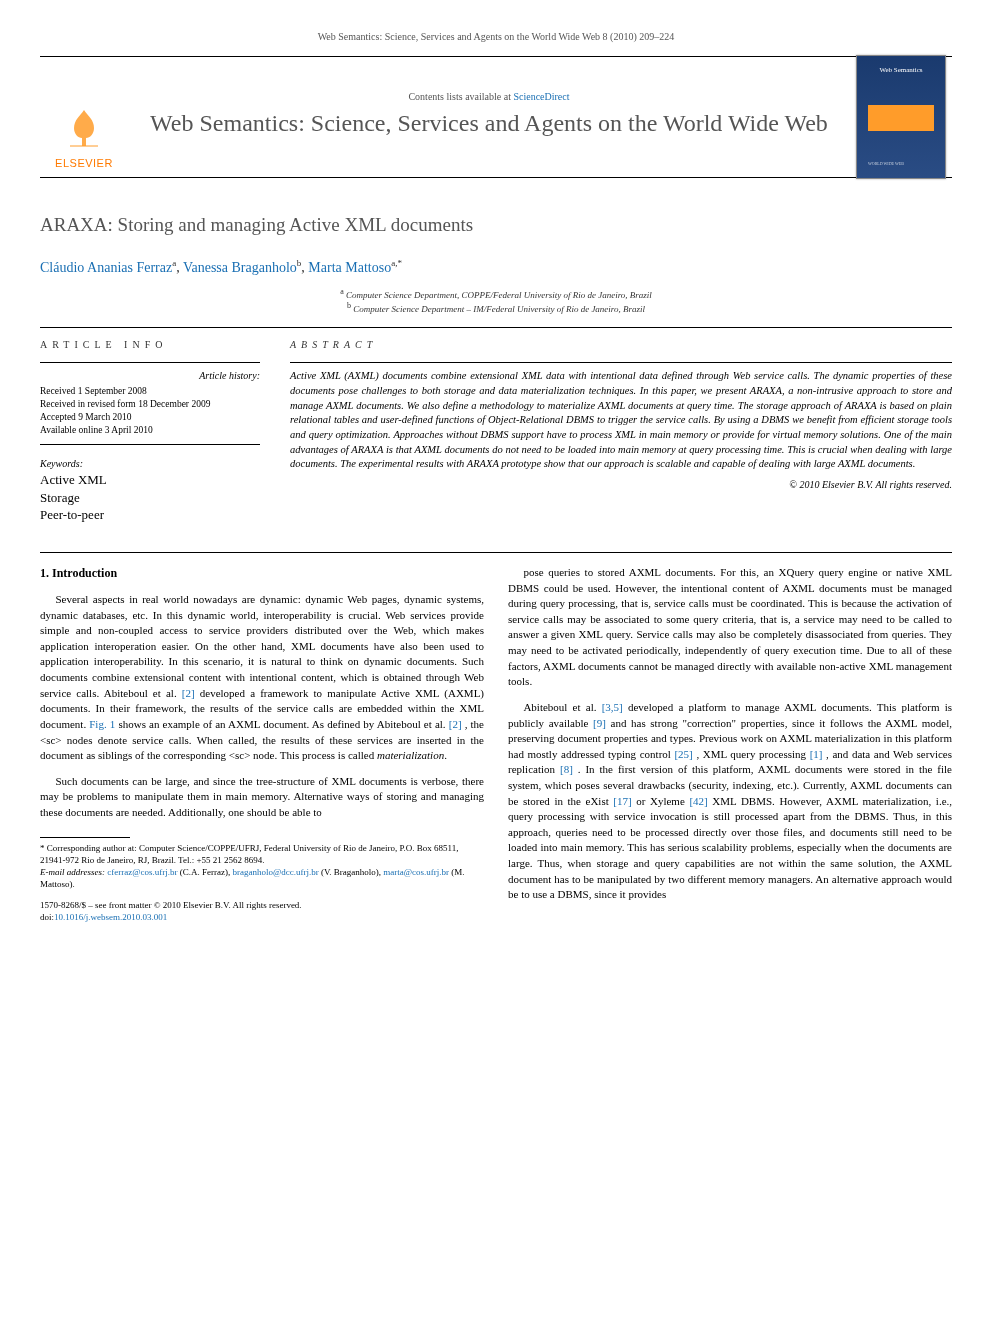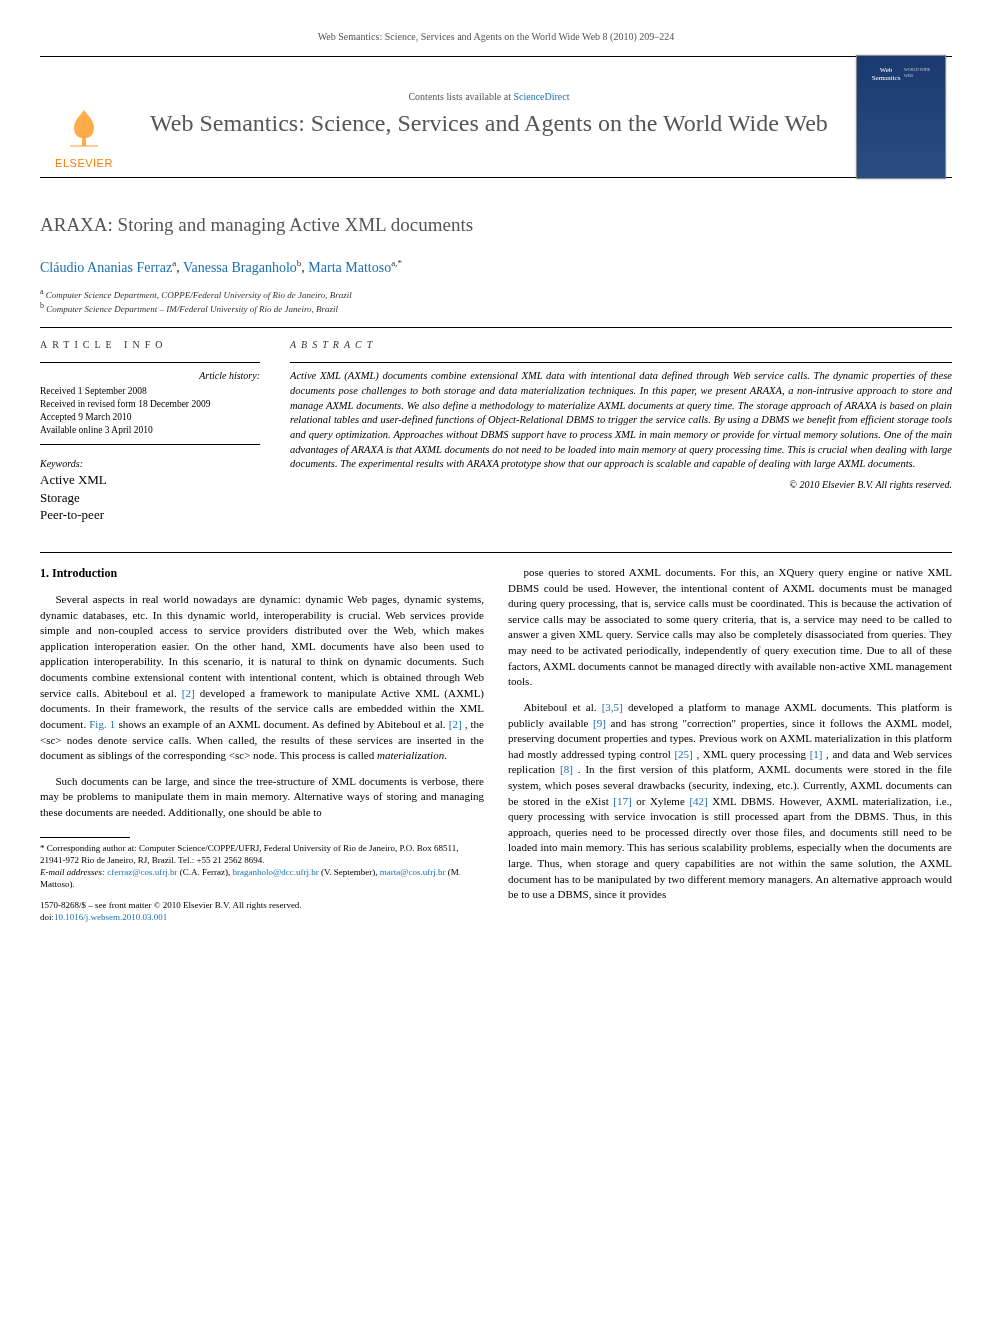--- a/index.html
+++ b/index.html
@@ -90,7 +90,7 @@
     font-size: 5px;
     padding: 11px;
     display: flex;
-    flex-direction: row;
+    flex-direction: column;
     justify-content: space-between;
   }
   .cover-box .c1 { text-align: center; font-size: 7px; line-height: 1.1; }

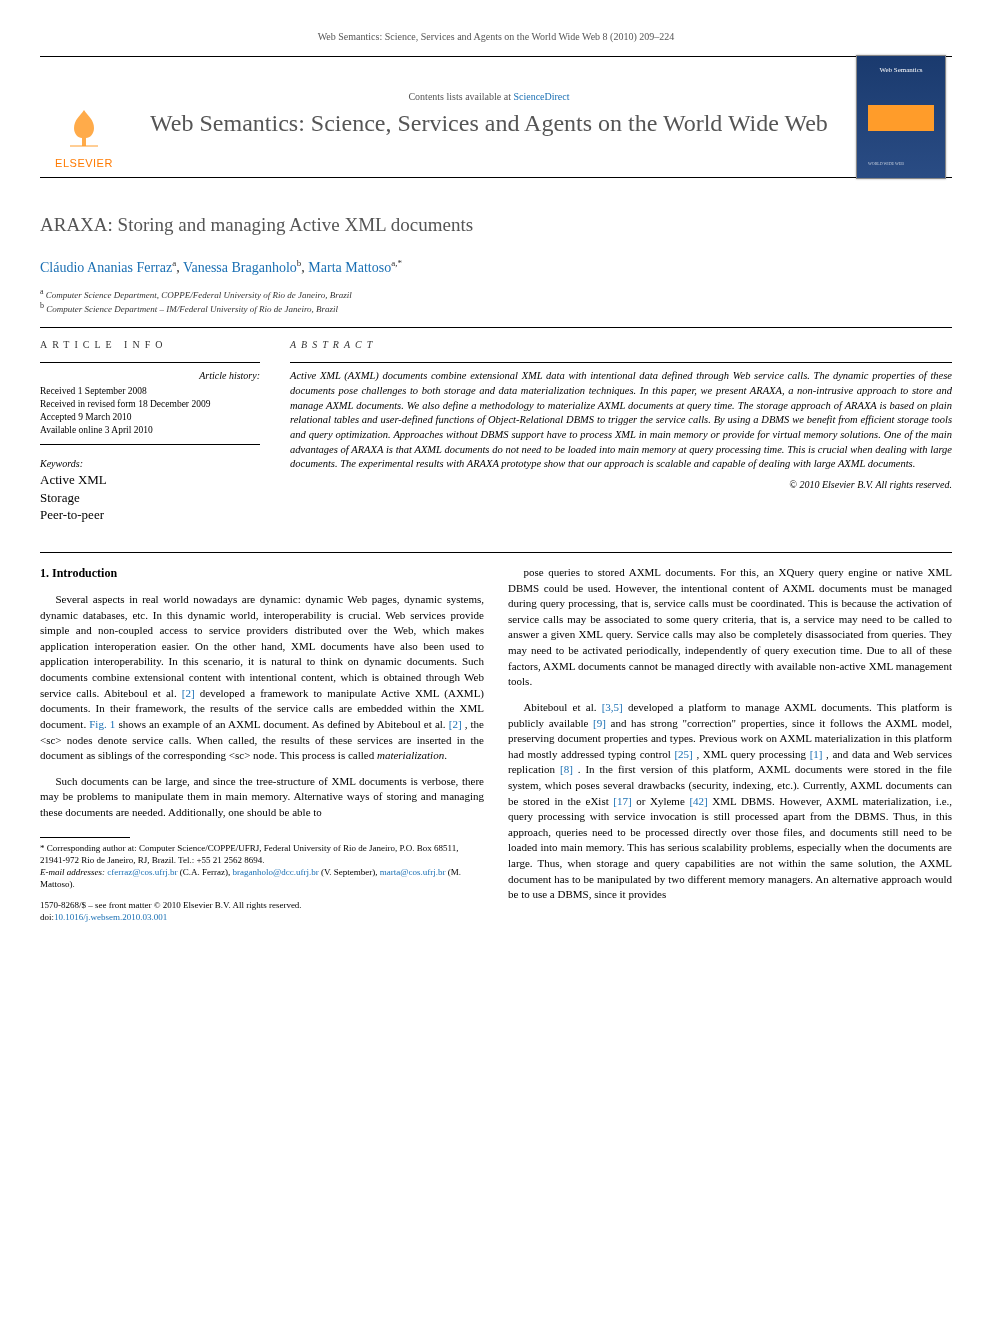--- a/index.html
+++ b/index.html
@@ -117,6 +117,7 @@
     color: #333;
     margin-bottom: 12px;
     line-height: 1.35;
+    text-align: center;
   }
   .affiliations sup { font-style: normal; font-size: 8px; }
   .rule { border: none; border-top: 1px solid #000; margin: 8px 0 10px; }

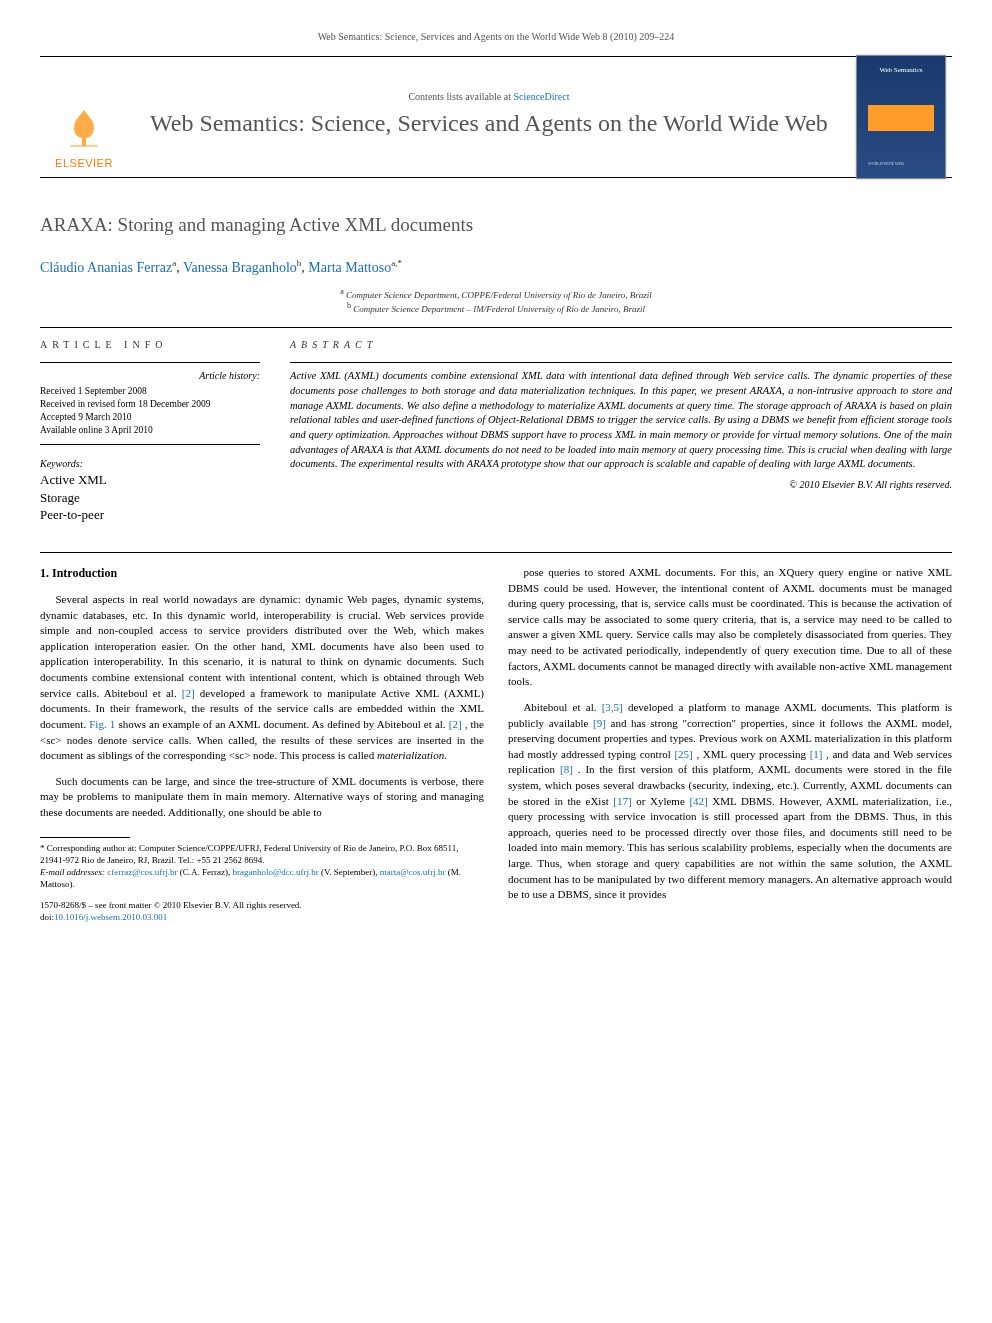--- a/index.html
+++ b/index.html
@@ -263,7 +263,7 @@
       <div>
         <i>E-mail addresses:</i>
         <a href="#">cferraz@cos.ufrj.br</a><span> (C.A. Ferraz), </span>
-        <a href="#">braganholo@dcc.ufrj.br</a><span> (V. September), </span>
+        <a href="#">braganholo@dcc.ufrj.br</a><span> (V. Braganholo), </span>
         <a href="#">marta@cos.ufrj.br</a><span> (M. Mattoso).</span>
       </div>
     </div>

